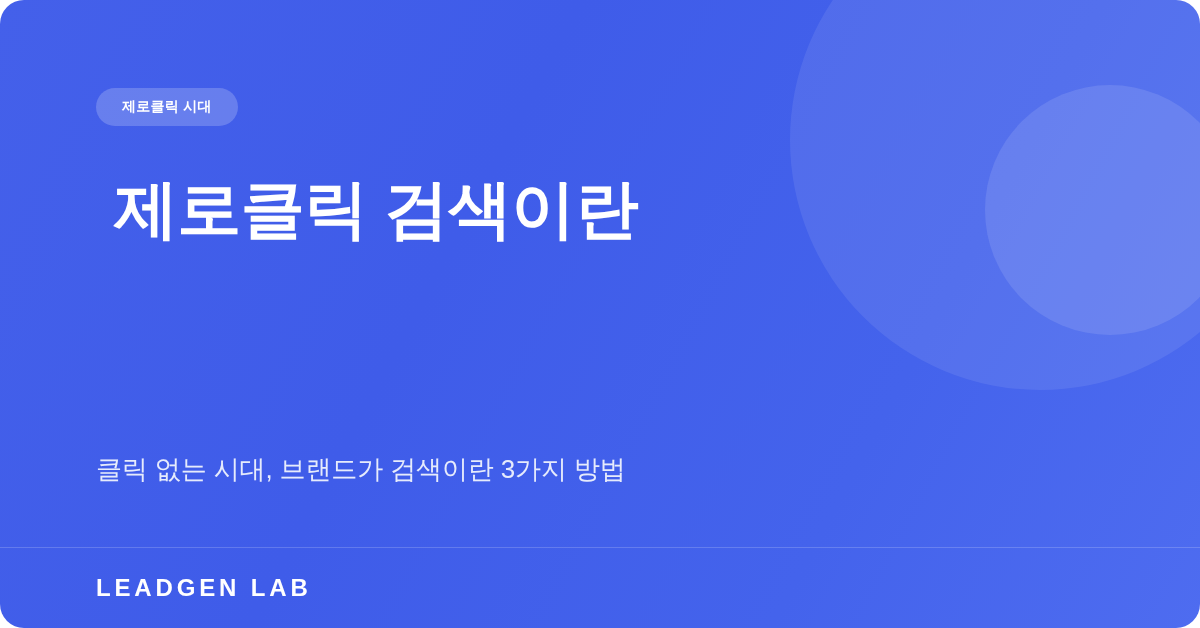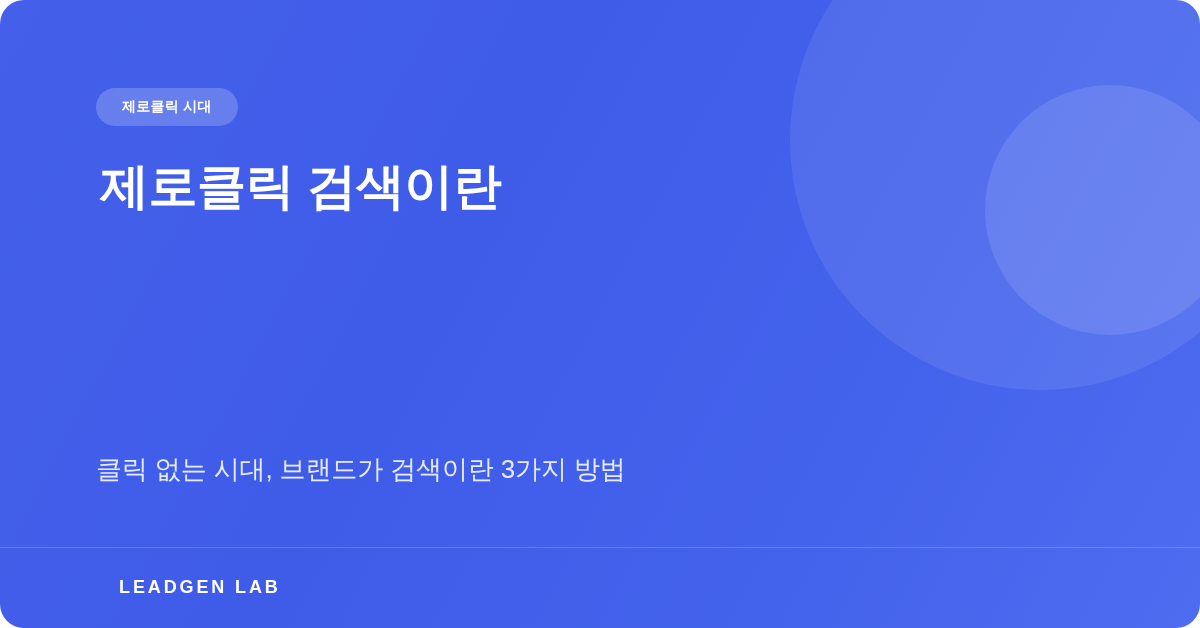--- a/index.html
+++ b/index.html
@@ -75,10 +75,10 @@
   }
 
   .title {
-    margin: 4px;
+    margin: 18px;
     padding-top: 28px;
     color: #ffffff;
-    font-size: 49px;
+    font-size: 64px;
     line-height: 1.16;
     font-weight: 800;
     letter-spacing: -0.01em;

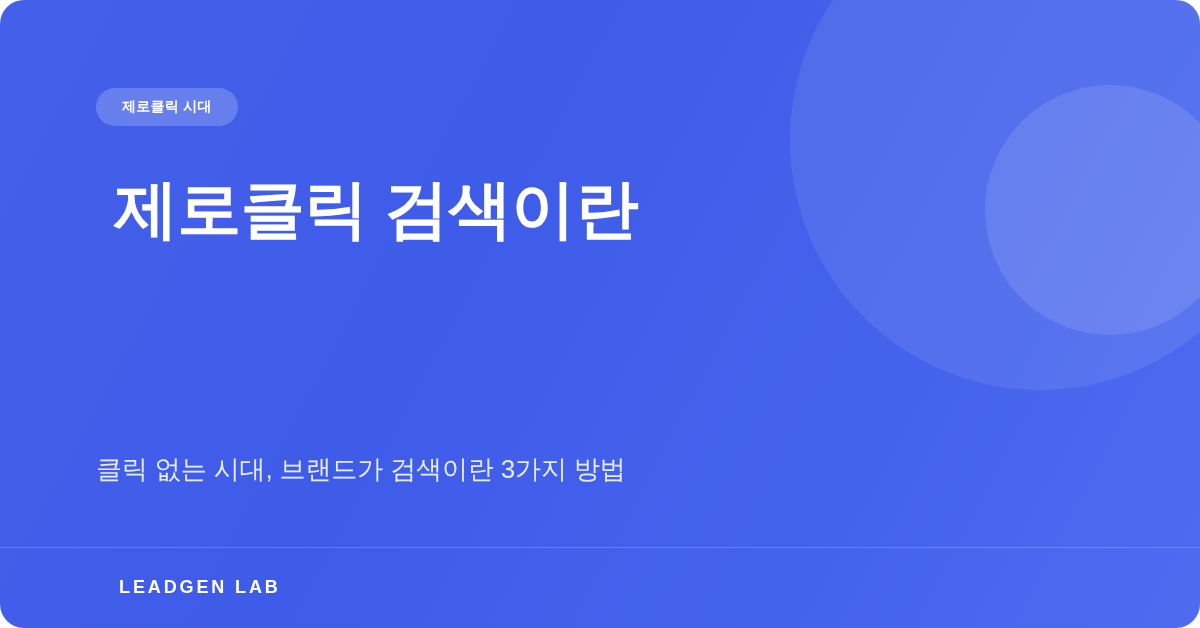--- a/index.html
+++ b/index.html
@@ -120,11 +120,10 @@
   }
   .brand {
     color: #ffffff;
-    font-size: 18px;
+    font-size: 24px;
     font-weight: 700;
     letter-spacing: 0.16em;
     white-space: nowrap;
-    margin-left: 23px;
   }
 </style>
 </head>

